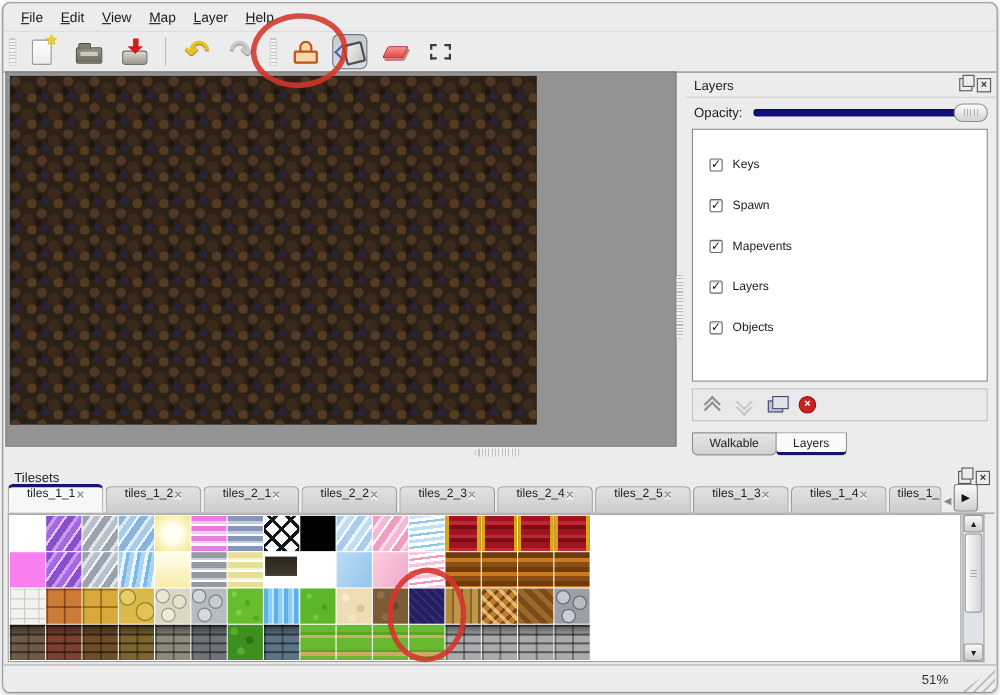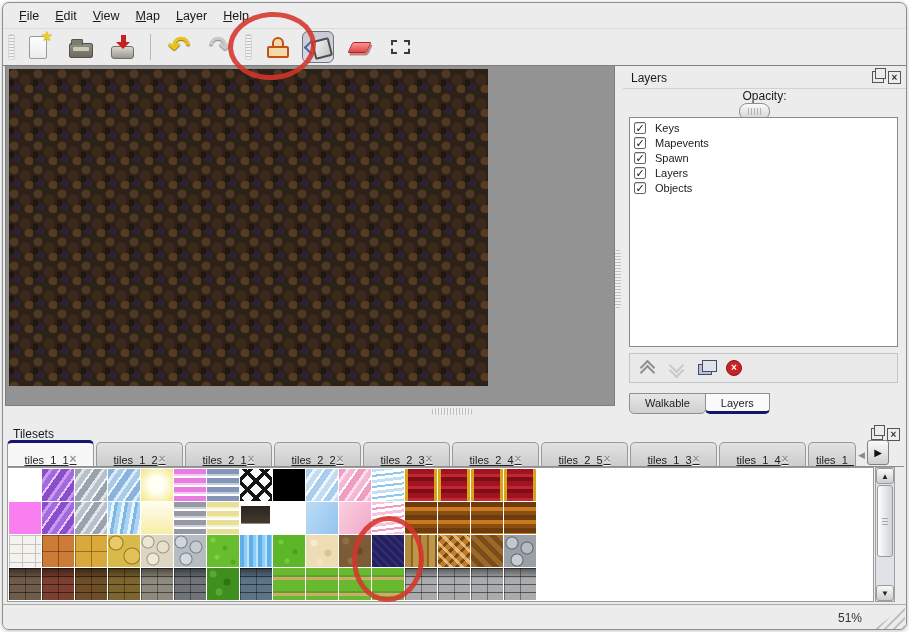--- a/index.html
+++ b/index.html
@@ -92,7 +92,7 @@
   .icon-close-panel { width:13px; height:13px; border:1px solid #555; font-size:10px; line-height:11px;
     text-align:center; color:#333; font-weight:bold; }
   .icon-close-panel::before { content:"×"; }
-  .opacity-row { display:flex; align-items:center; height:26px; padding:0 8px; font-size:12px;flex-direction:column; }
+  .opacity-row { display:flex; align-items:center; height:26px; padding:0 8px; font-size:12px; }
   .slider { position:relative; flex:1; height:17px; margin-left:10px; }
   .slider .track { position:absolute; left:0; right:2px; top:5px; height:7px; background:#10107e;
     border-radius:3px; box-shadow:0 1px 0 rgba(255,255,255,.8), inset 0 1px 2px rgba(0,0,0,.45); }

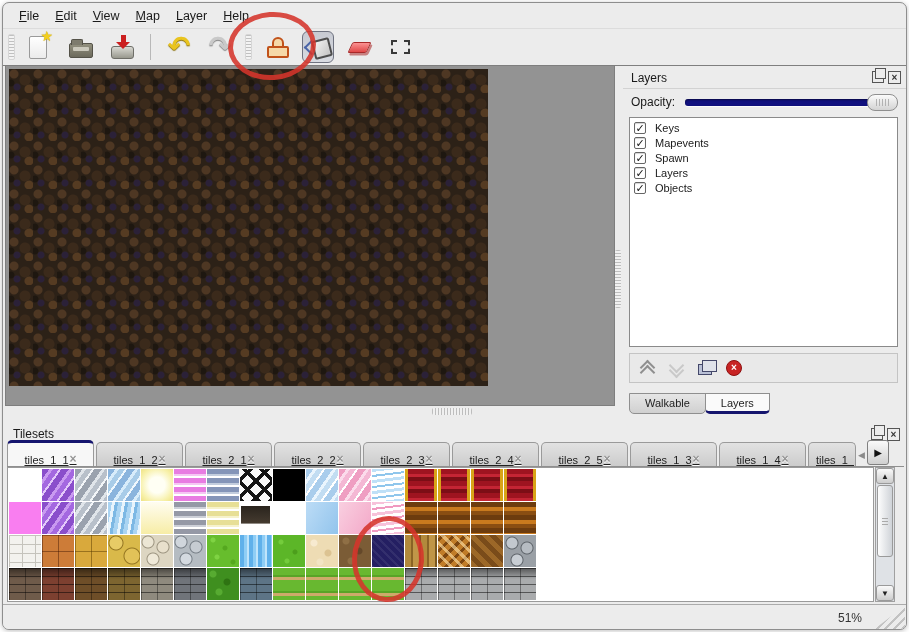--- a/index.html
+++ b/index.html
@@ -102,7 +102,7 @@
     background:repeating-linear-gradient(90deg,#b2b2b2 0 1px,transparent 1px 3px); }
   .layer-list { position:absolute; left:6px; right:8px; top:50px; height:230px; background:#fff;
     border:1px solid #8a8a8a; overflow:hidden; padding-top:2px; }
-  .layer-row { display:flex; align-items:center; height:15px; padding-left:4px; font-size:11px; gap:9px; }
+  .layer-row { display:flex; align-items:center; height:15px; padding-left:15px; font-size:11px; gap:9px;margin-top:22px; }
   .layer-row.selected { background:#15156e; color:#fff; }
   .cb { flex:0 0 auto; width:12px; height:12px; background:#fff; border:1px solid #666;
     border-radius:2px; font-size:11px; line-height:10px; text-align:center; color:#111;

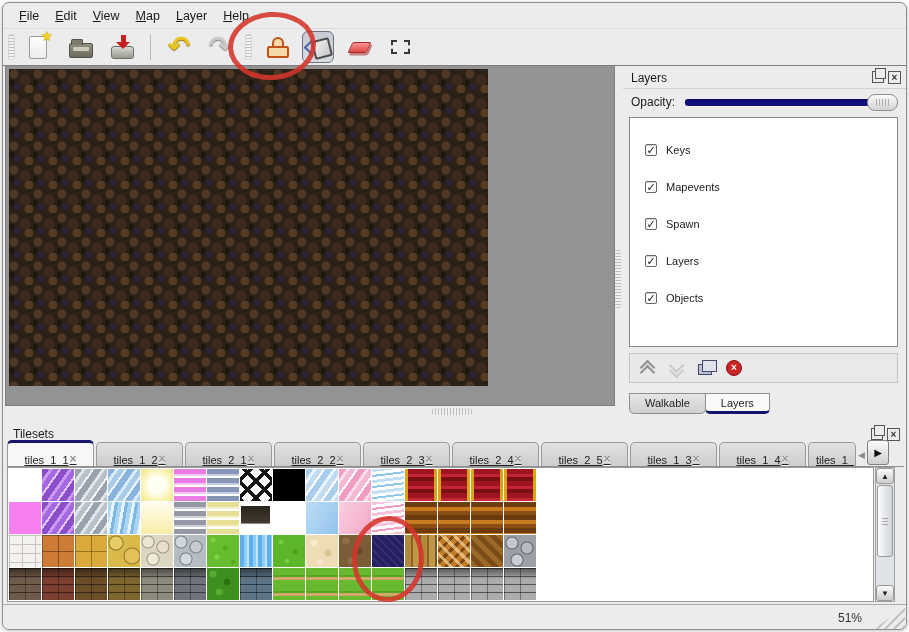--- a/index.html
+++ b/index.html
@@ -311,11 +311,11 @@
         </div>
         <div class="layer-row">
           <span class="cb"></span>
-          <span class="layer-label">Mapevents</span>
+          <span class="layer-label">Spawn</span>
         </div>
         <div class="layer-row">
           <span class="cb"></span>
-          <span class="layer-label">Spawn</span>
+          <span class="layer-label">Mapevents</span>
         </div>
         <div class="layer-row">
           <span class="cb"></span>

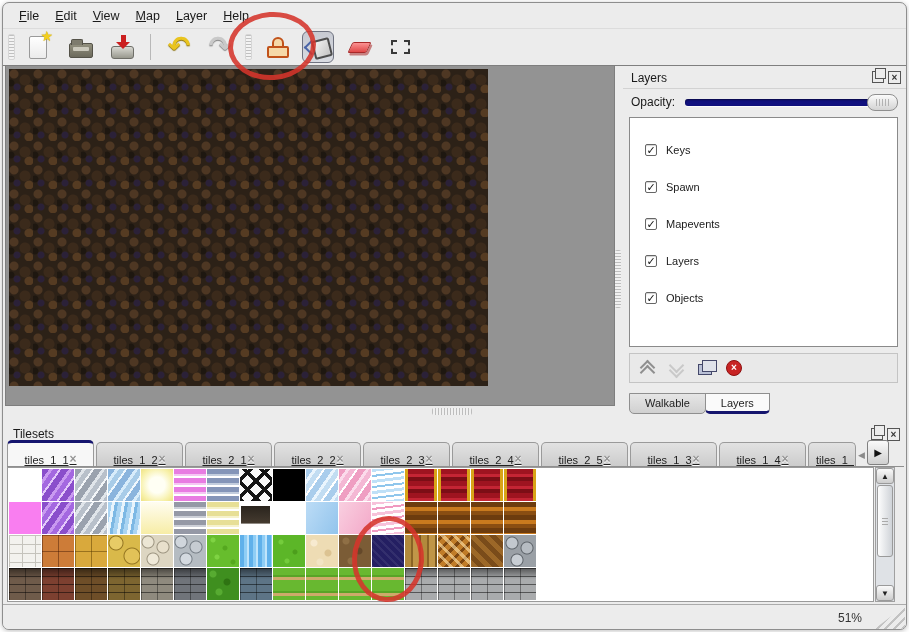--- a/index.html
+++ b/index.html
@@ -139,9 +139,9 @@
   .ts-head .ptitle { flex:1; }
   .ts-tabbar { position:absolute; left:4px; top:438px; right:2px; height:26px; display:flex;
     align-items:flex-end; border-bottom:1px solid #8f8f8f; }
-  .ttab { height:24px; width:87px; display:flex; align-items:flex-end; justify-content:center;
+  .ttab { height:24px; width:87px; display:flex; align-items:flex-start; justify-content:center;
     gap:1px; font-size:11px; background:linear-gradient(#e2e2e2,#cccccc); border:1px solid #9a9a9a;
-    border-bottom:none; border-radius:5px 5px 0 0; margin-right:2px; color:#222; overflow:hidden;text-decoration:underline; }
+    border-bottom:none; border-radius:5px 5px 0 0; margin-right:2px; color:#222; overflow:hidden; }
   .ttab.active { height:26px; background:#f7f7f7; border-top:3px solid #15156e; }
   .ttab.truncated { width:48px; justify-content:flex-start; padding-left:7px; margin-right:0; }
   .ttab .x { color:#969696; font-weight:bold; font-size:12px; text-shadow:0 1px 0 #fff; }

